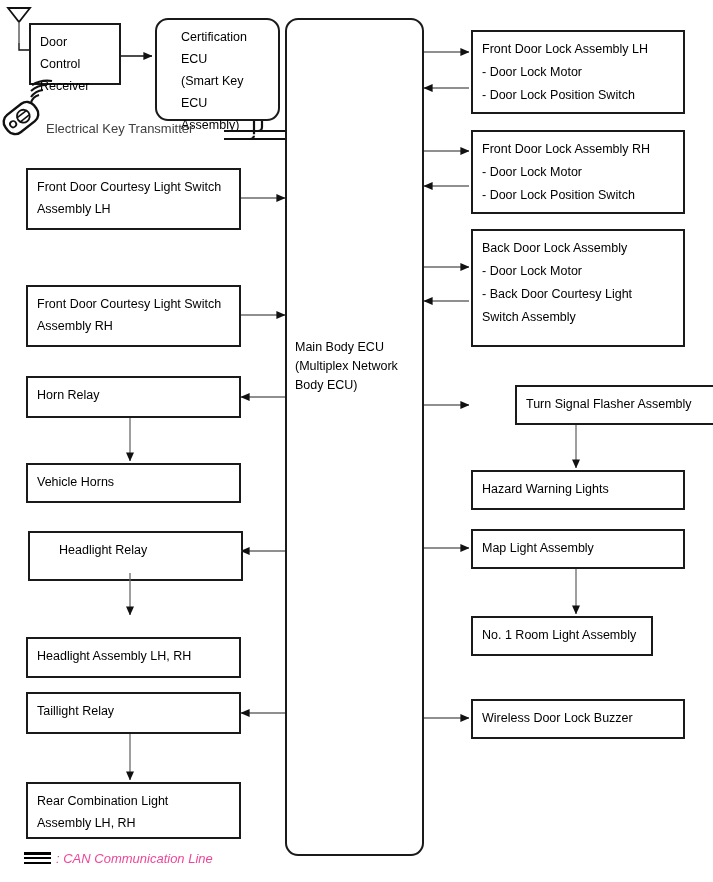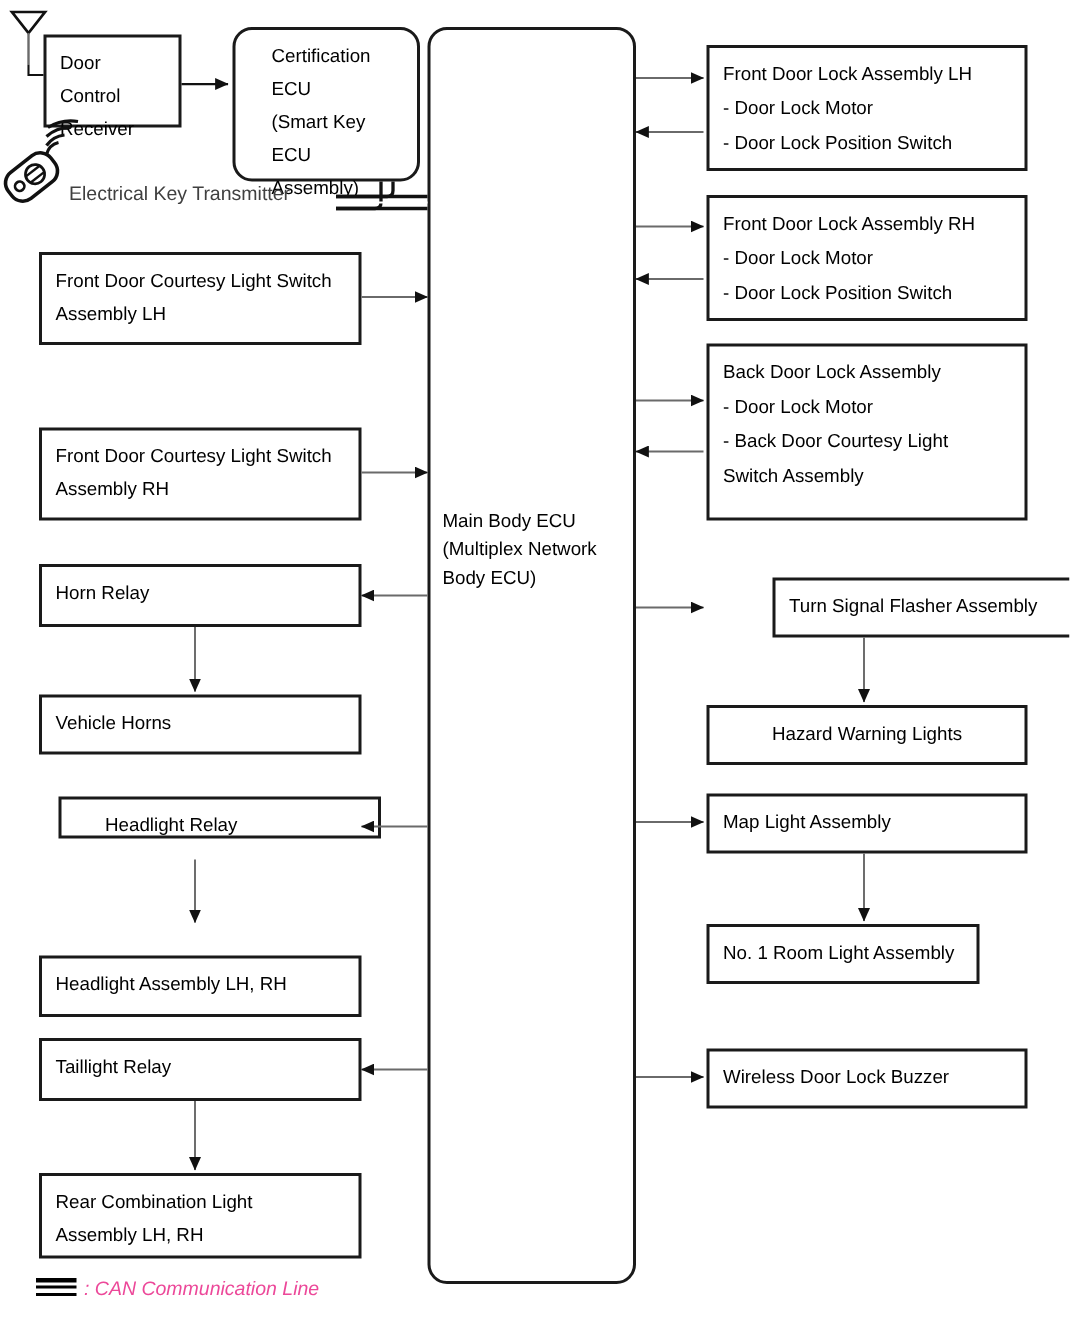--- a/index.html
+++ b/index.html
@@ -125,7 +125,7 @@
 
   <div class="box" style="left:471px; top:385px; width:214px; height:40px;margin-left:44px;">Turn Signal Flasher Assembly</div>
 
-  <div class="box" style="left:471px; top:470px; width:214px; height:40px;text-align:center;">Hazard Warning Lights</div>
+  <div class="box" style="left:471px; top:470px; width:214px; height:40px;">Hazard Warning Lights</div>
 
   <div class="box" style="left:471px; top:529px; width:214px; height:40px;">Map Light Assembly</div>
 

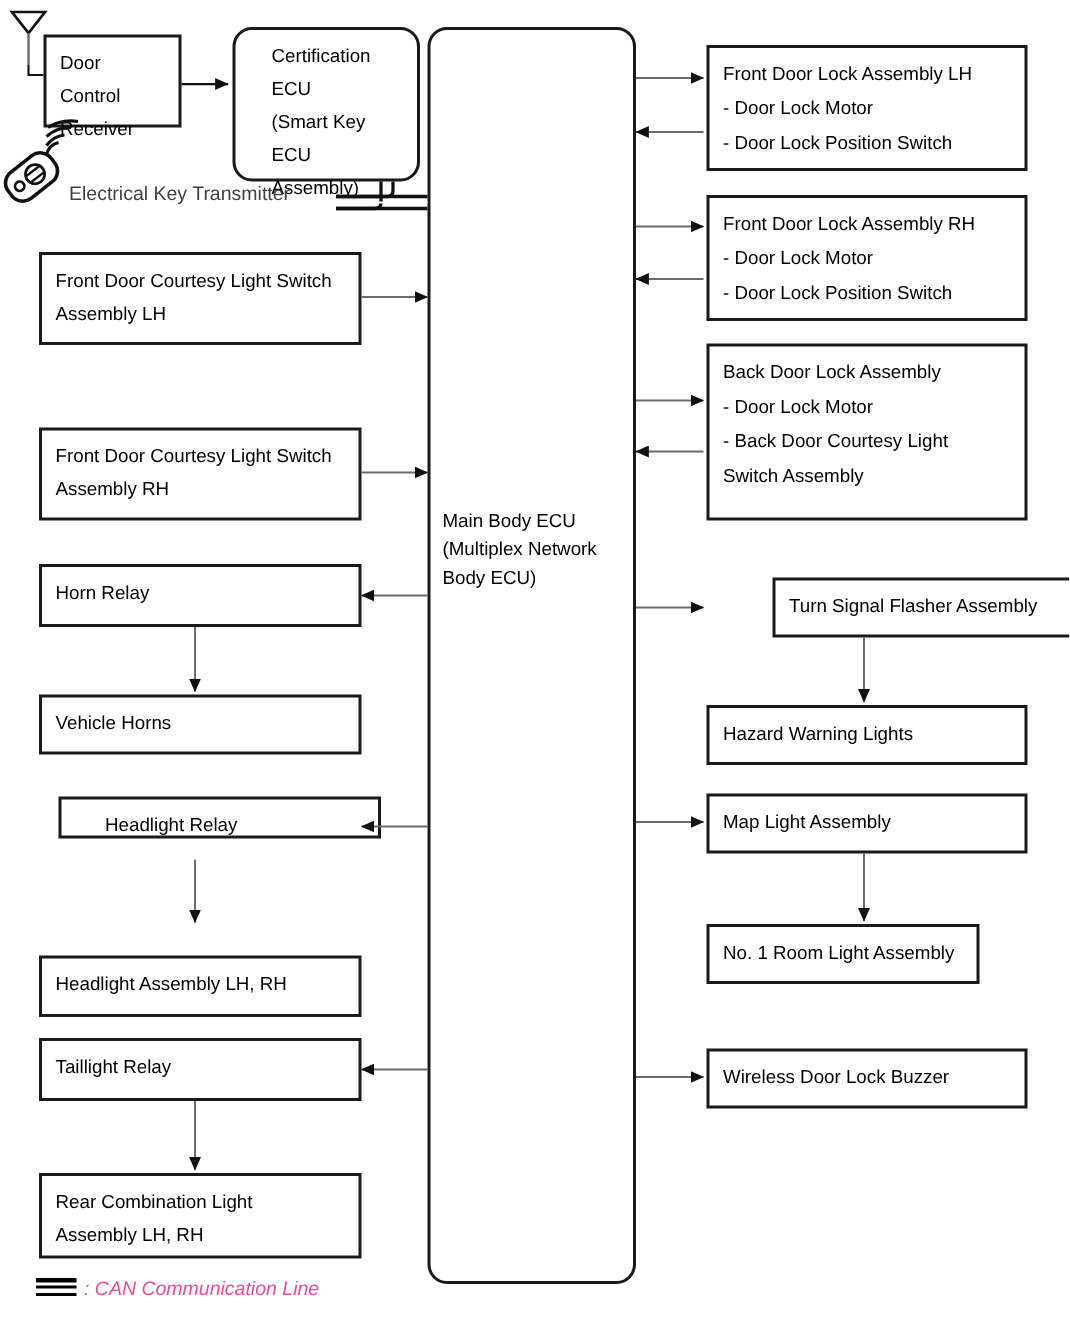--- a/index.html
+++ b/index.html
@@ -96,7 +96,7 @@
 
   <div class="box" style="left:26px; top:463px; width:215px; height:40px;">Vehicle Horns</div>
 
-  <div class="box" style="left:39px; top:531px; width:215px; height:28px;padding-left:29px;">Headlight Relay</div>
+  <div class="box" style="left:28px; top:531px; width:215px; height:50px;padding-left:29px;">Headlight Relay</div>
 
   <div class="box" style="left:26px; top:617px; width:215px; height:41px;margin-top:20px;">Headlight Assembly LH, RH</div>
 

